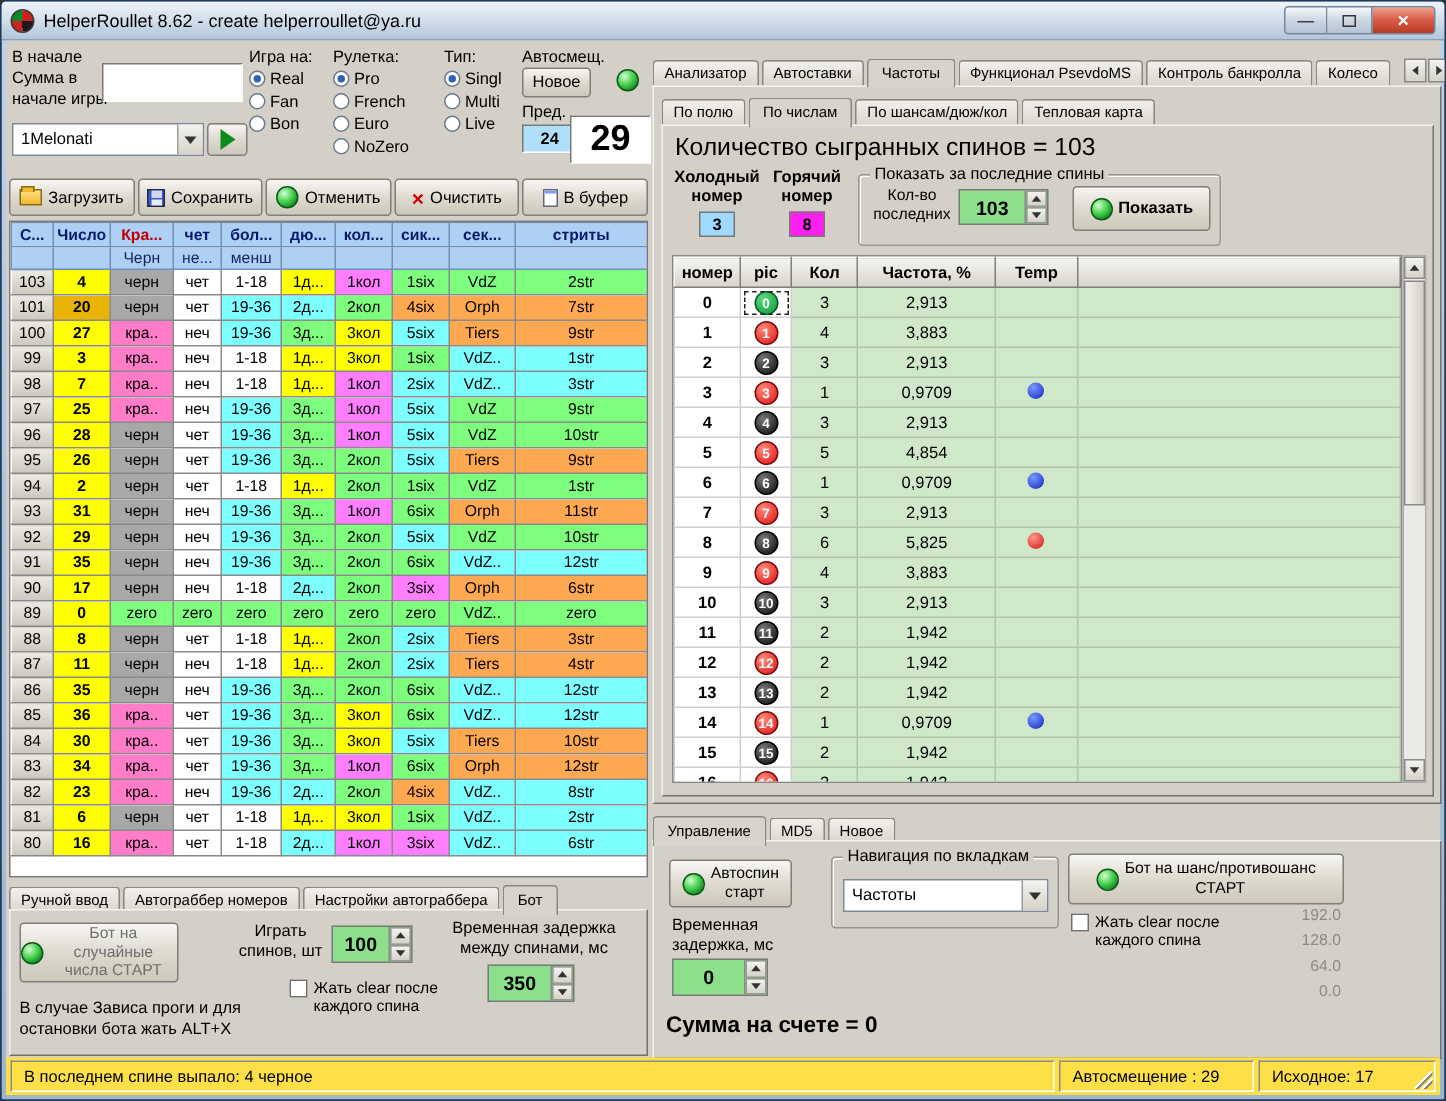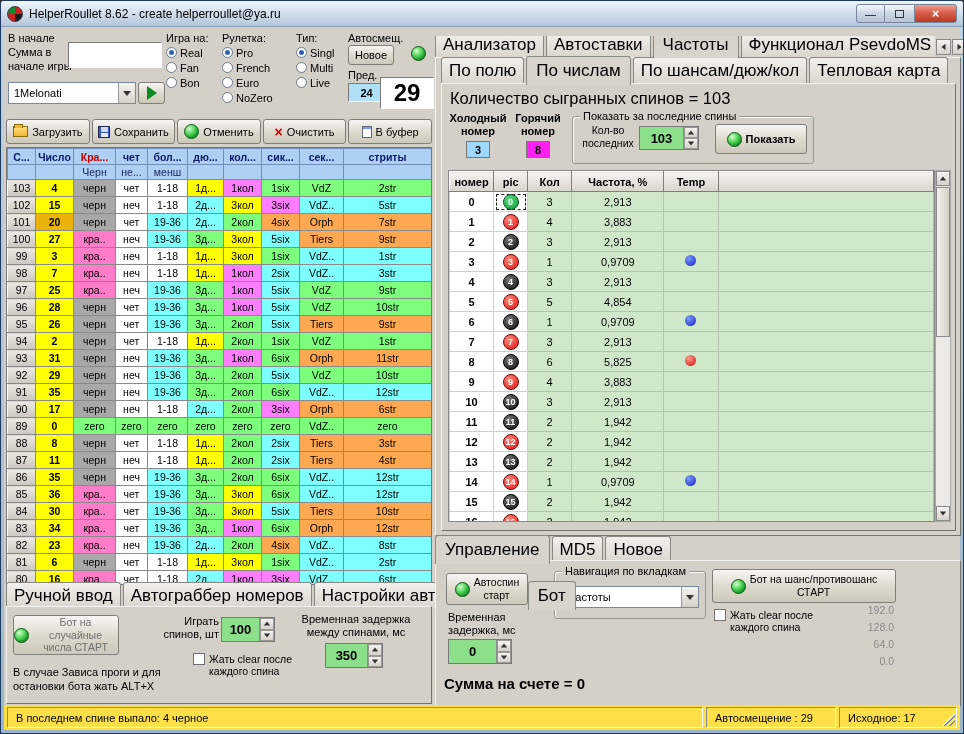--- a/index.html
+++ b/index.html
@@ -25,7 +25,7 @@
   .groupbox{position:absolute;border:1px solid #979790;border-radius:3px;box-shadow:inset 1px 1px 0 #fff;}
   .gb-legend{position:absolute;top:-7px;left:7px;background:#d4d0c8;padding:0 3px;font-size:11px;white-space:nowrap;}
   .tabstrip{position:absolute;display:flex;align-items:flex-end;gap:2px;height:22px;}
-  .tab{background:linear-gradient(#f2f0ec,#d9d5cc);border:1px solid #898983;border-bottom:none;border-radius:3px 3px 0 0;padding:3px 7px;font-size:17px;white-space:nowrap;text-align:center;}
+  .tab{background:linear-gradient(#f2f0ec,#d9d5cc);border:1px solid #898983;border-bottom:none;border-radius:3px 3px 0 0;padding:3px 7px;font-size:10px;white-space:nowrap;text-align:center;}
   .tab.active{background:#d8d4cc;padding:4px 9px;margin-bottom:-1px;position:relative;z-index:5;}
   .page{position:absolute;background:#d4d0c8;border:1px solid;border-color:#f4f3ef #72726e #72726e #f4f3ef;}
   .tri{width:0;height:0;display:inline-block;}

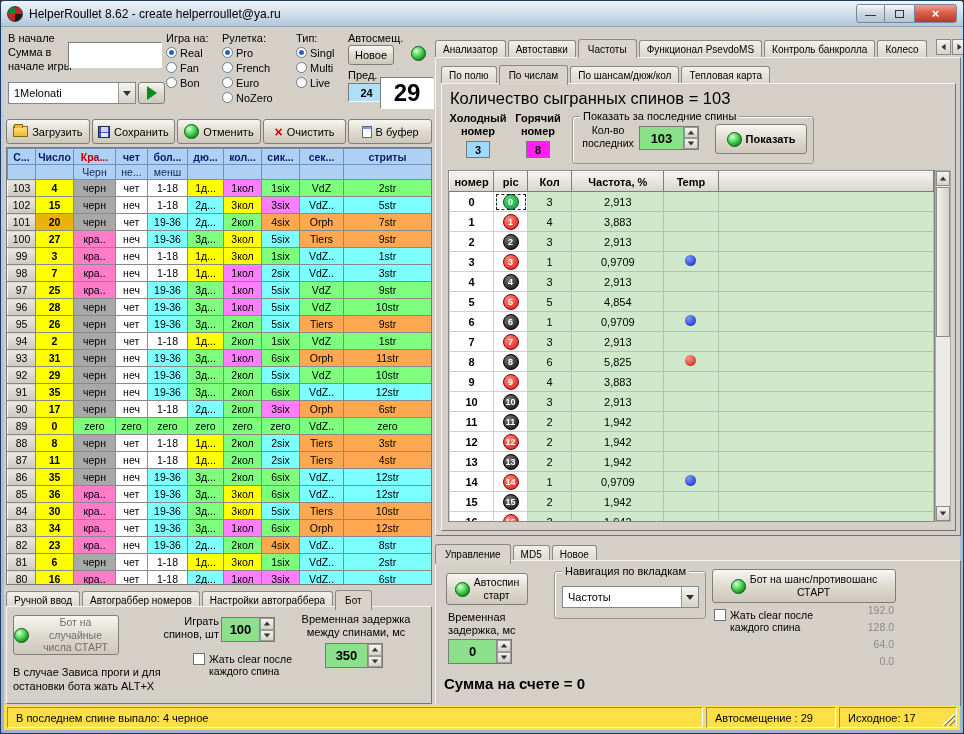--- a/index.html
+++ b/index.html
@@ -337,18 +337,6 @@
               <td style="background:#7dff7d">2str</td>
             </tr>
             <tr>
-              <td class="rowhdr">102</td>
-              <td style="background:#ffff00">15</td>
-              <td style="background:#a8a8a8">черн</td>
-              <td style="background:#ffffff">неч</td>
-              <td style="background:#ffffff">1-18</td>
-              <td style="background:#7dffff">2д...</td>
-              <td style="background:#ffff00">3кол</td>
-              <td style="background:#ff7dff">3six</td>
-              <td style="background:#7dffff">VdZ..</td>
-              <td style="background:#7dffff">5str</td>
-            </tr>
-            <tr>
               <td class="rowhdr">101</td>
               <td style="background:#eab308">20</td>
               <td style="background:#a8a8a8">черн</td>

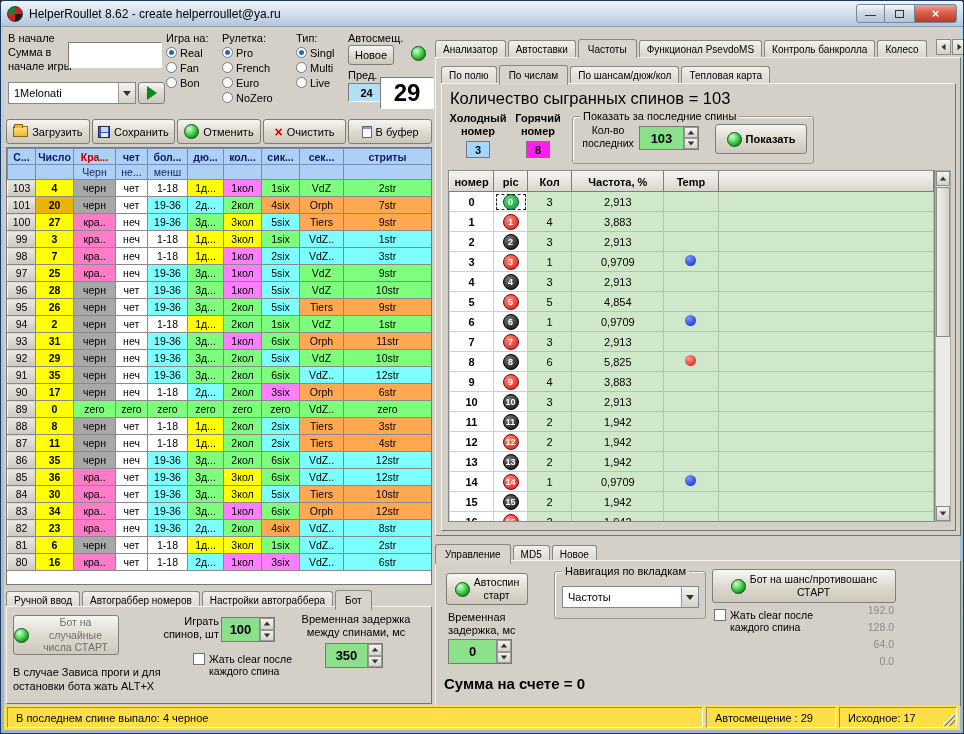--- a/index.html
+++ b/index.html
@@ -92,7 +92,7 @@
   #bl-page{left:2px;top:579px;width:426px;height:98px;}
   #randbot{position:absolute;left:6px;top:8px;width:106px;height:40px;}
   #randbot .pre{color:#6f6f6f;font-size:10.5px;text-align:center;line-height:1.2;}
-  #spinslbl{position:absolute;left:148px;top:8px;width:64px;text-align:right;line-height:1.2;}
+  #spinslbl{position:absolute;left:148px;top:8px;width:64px;text-align:center;line-height:1.2;}
   #spins-spinner{position:absolute;left:214px;top:10px;width:54px;height:25px;}
   #bot-clear{position:absolute;left:186px;top:46px;}
   #botdelaylbl{position:absolute;left:278px;top:6px;width:142px;text-align:center;line-height:1.2;}

